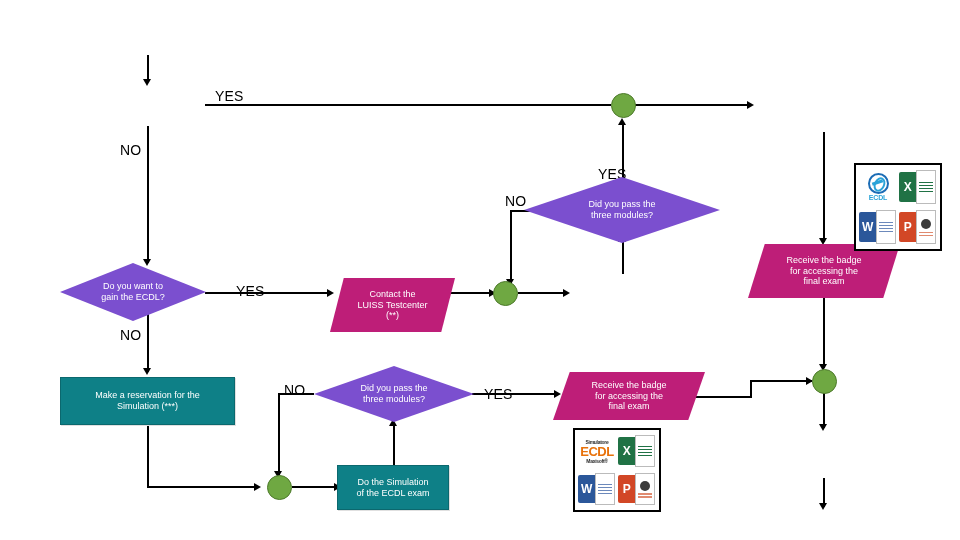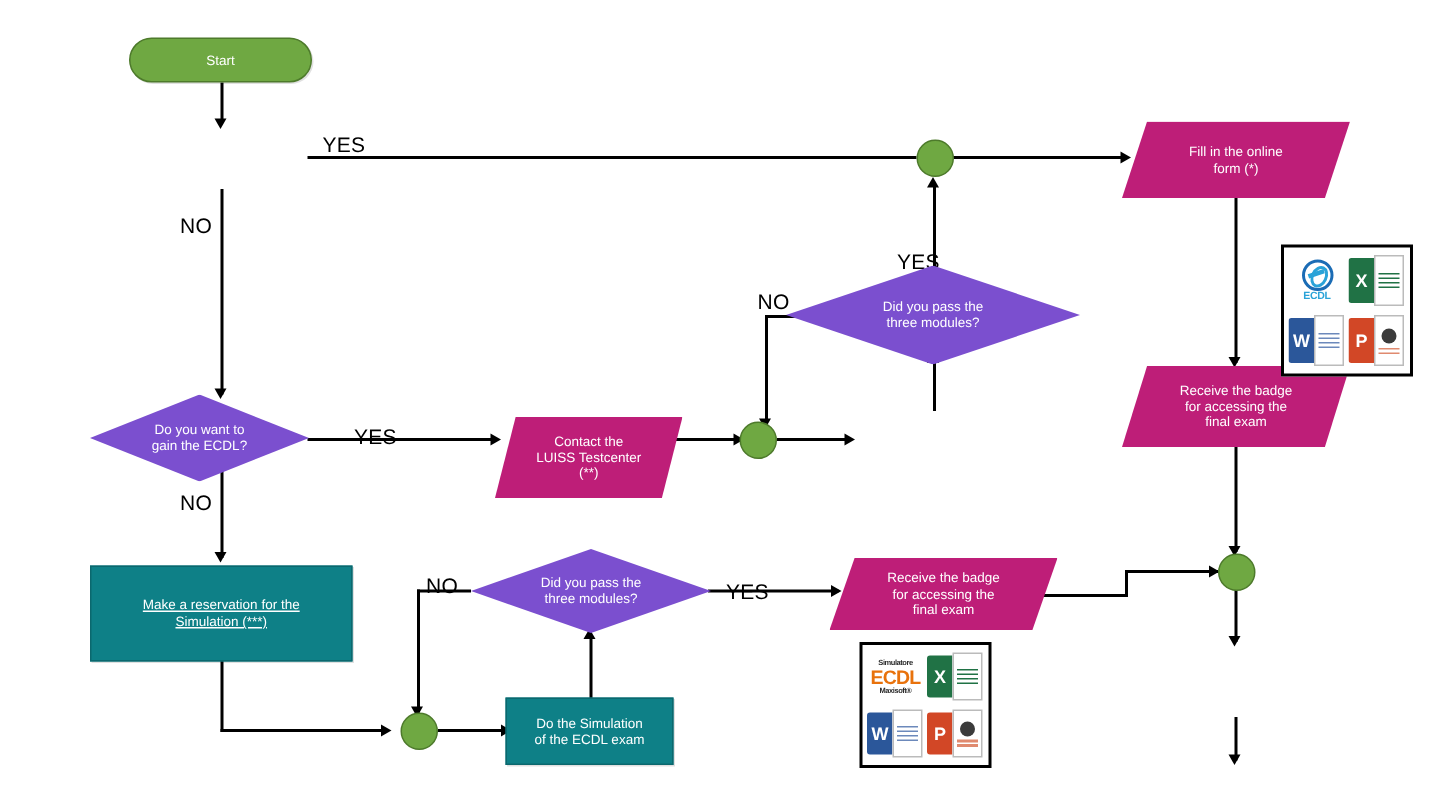--- a/index.html
+++ b/index.html
@@ -155,9 +155,6 @@
   <div class="elabel" style="left:284px;top:382px;">NO</div>
   <div class="elabel" style="left:484px;top:386px;">YES</div>
 
-  <div class="node term" style="left:86px;top:25px;width:122px;height:30px;">
-    <span>Start</span>
-  </div>
 
 
   <div class="node para" style="left:748px;top:81px;width:152px;height:51px;">

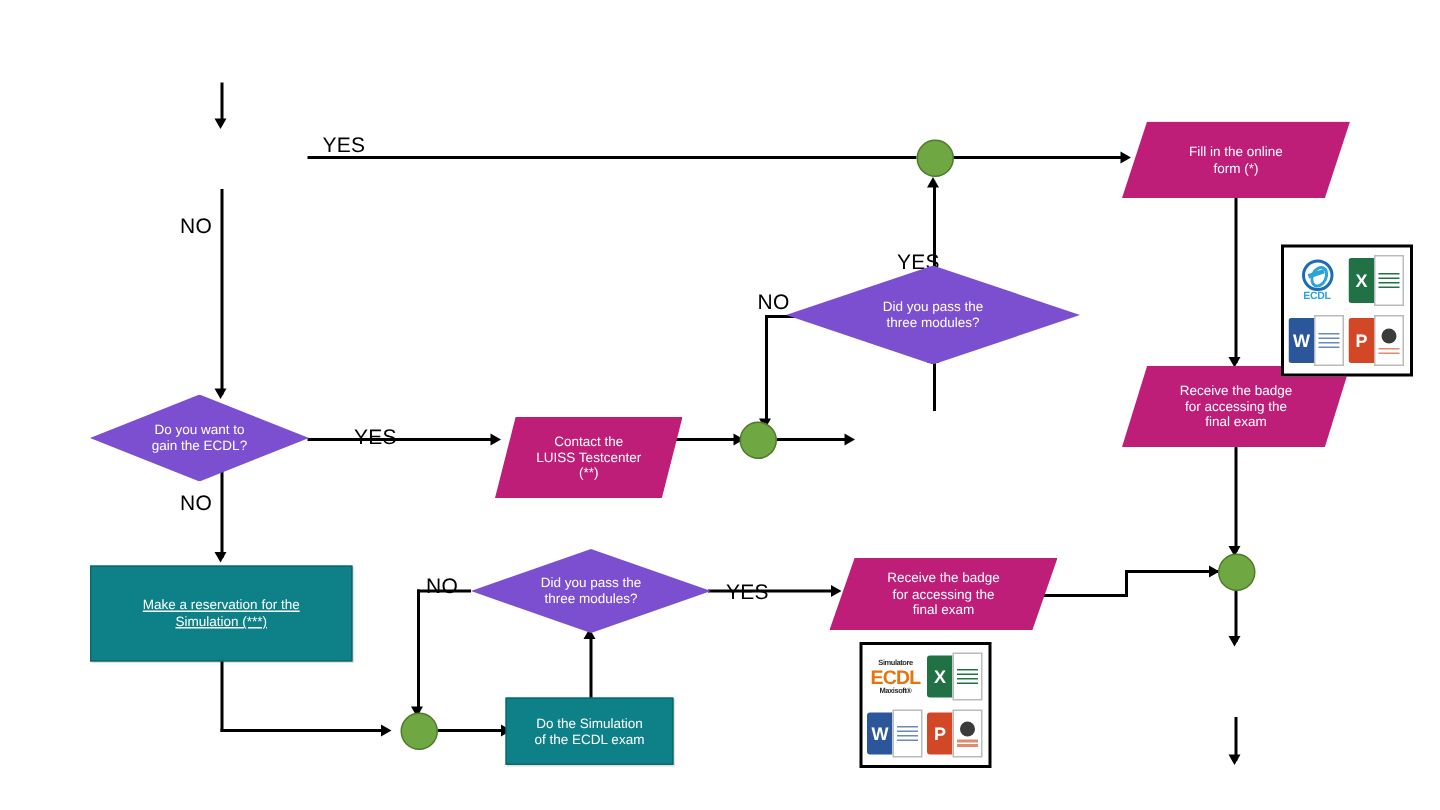--- a/index.html
+++ b/index.html
@@ -157,9 +157,6 @@
 
 
 
-  <div class="node para" style="left:748px;top:81px;width:152px;height:51px;">
-    <span class="ml">Fill in the online<br>form (*)</span>
-  </div>
 
   <div class="node para" style="left:748px;top:244px;width:152px;height:54px;">
     <span class="ml">Receive the badge<br>for accessing the<br>final exam</span>

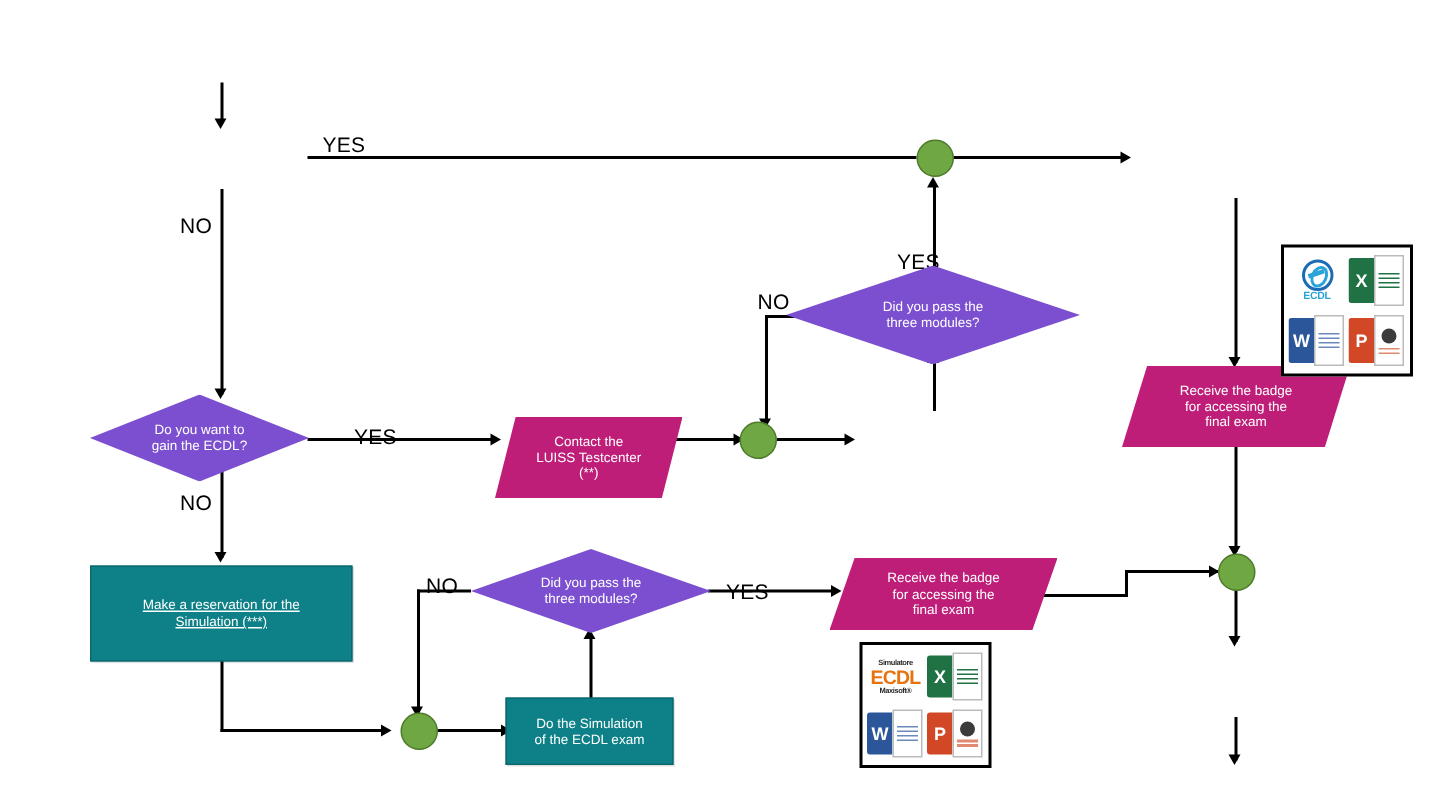--- a/index.html
+++ b/index.html
@@ -175,7 +175,7 @@
   </div>
 
 
-  <div class="node proc" style="left:60px;top:377px;width:175px;height:64px;text-decoration:underline;">
+  <div class="node proc" style="left:60px;top:377px;width:175px;height:48px;">
     <span class="ml">Make a reservation for the<br>Simulation (***)</span>
   </div>
 

